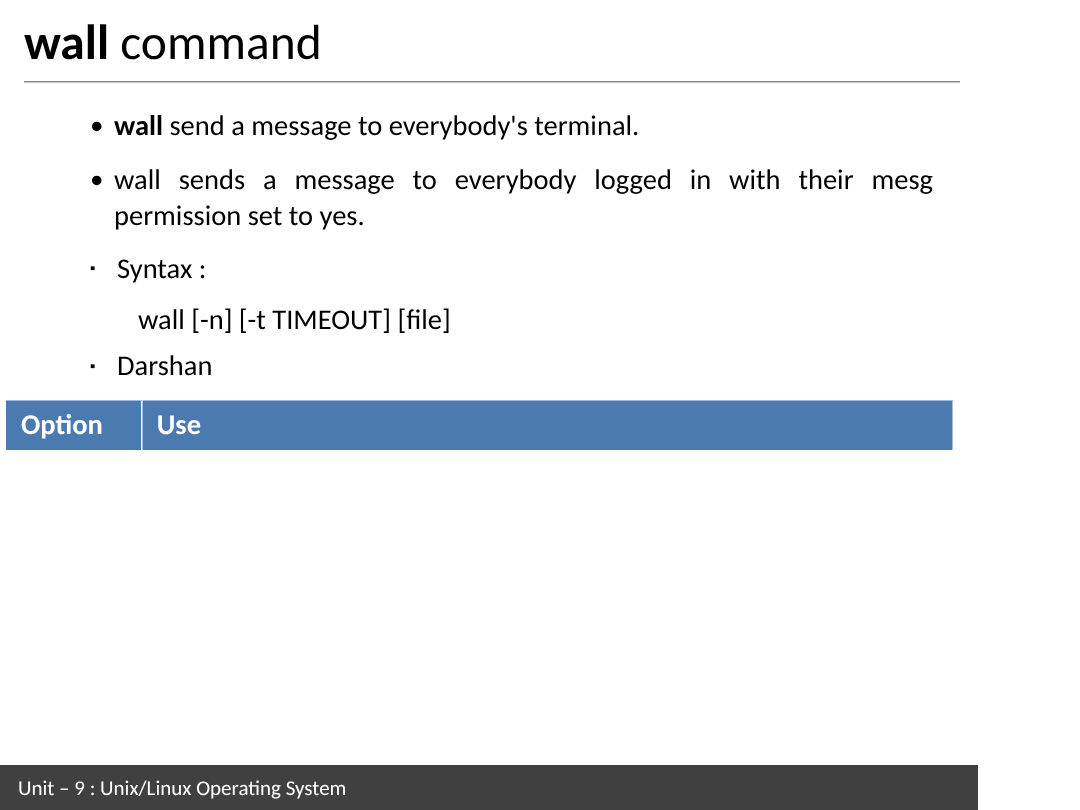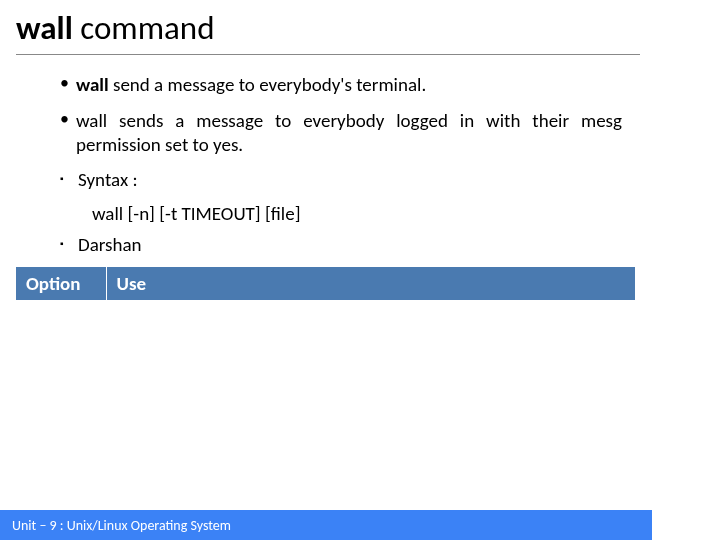--- a/index.html
+++ b/index.html
@@ -18,7 +18,7 @@
   .li2 .sq { width: 18px; flex: 0 0 18px; font-size: 10px; padding-top: 5px; }
   .li2 .li-text { flex: 1; font-weight: 400; }
   .codeblock { margin: 6px 0 0 56px; font-size: 19px; }
-  .tablewrap { margin: 6px 16px 0 16px; }
+  .tablewrap { margin: 6px 16px 0 4px; }
   .tbl { width: 100%; border-collapse: collapse; }
   .tbl th { background: #4a7ab0; color: #fff; text-align: left; font-weight: 700; font-size: 19px; padding: 5px 10px; border-right: 1px solid #fff; }
   .tbl th:first-child { width: 90px; }

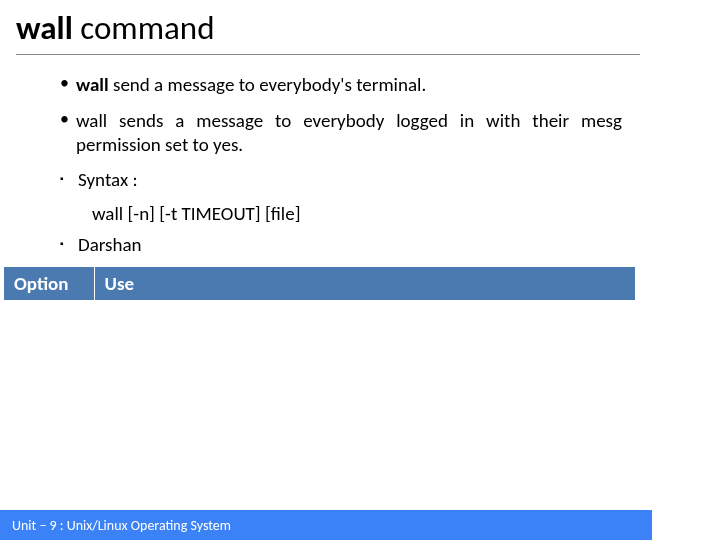--- a/index.html
+++ b/index.html
@@ -22,7 +22,7 @@
   .tbl { width: 100%; border-collapse: collapse; }
   .tbl th { background: #4a7ab0; color: #fff; text-align: left; font-weight: 700; font-size: 19px; padding: 5px 10px; border-right: 1px solid #fff; }
   .tbl th:first-child { width: 90px; }
-  .footer { position: absolute; bottom: 0; left: 0; right: 0; height: 30px; background: #3b82f6; color: #fff; display: flex; justify-content: space-between; align-items: center; padding: 0 12px; font-size: 14px; }
+  .footer { position: absolute; bottom: 0; left: 0; right: 0; height: 30px; background: #404040; color: #fff; display: flex; justify-content: space-between; align-items: center; padding: 0 12px; font-size: 14px; }
 </style>
 </head>
 <body>

